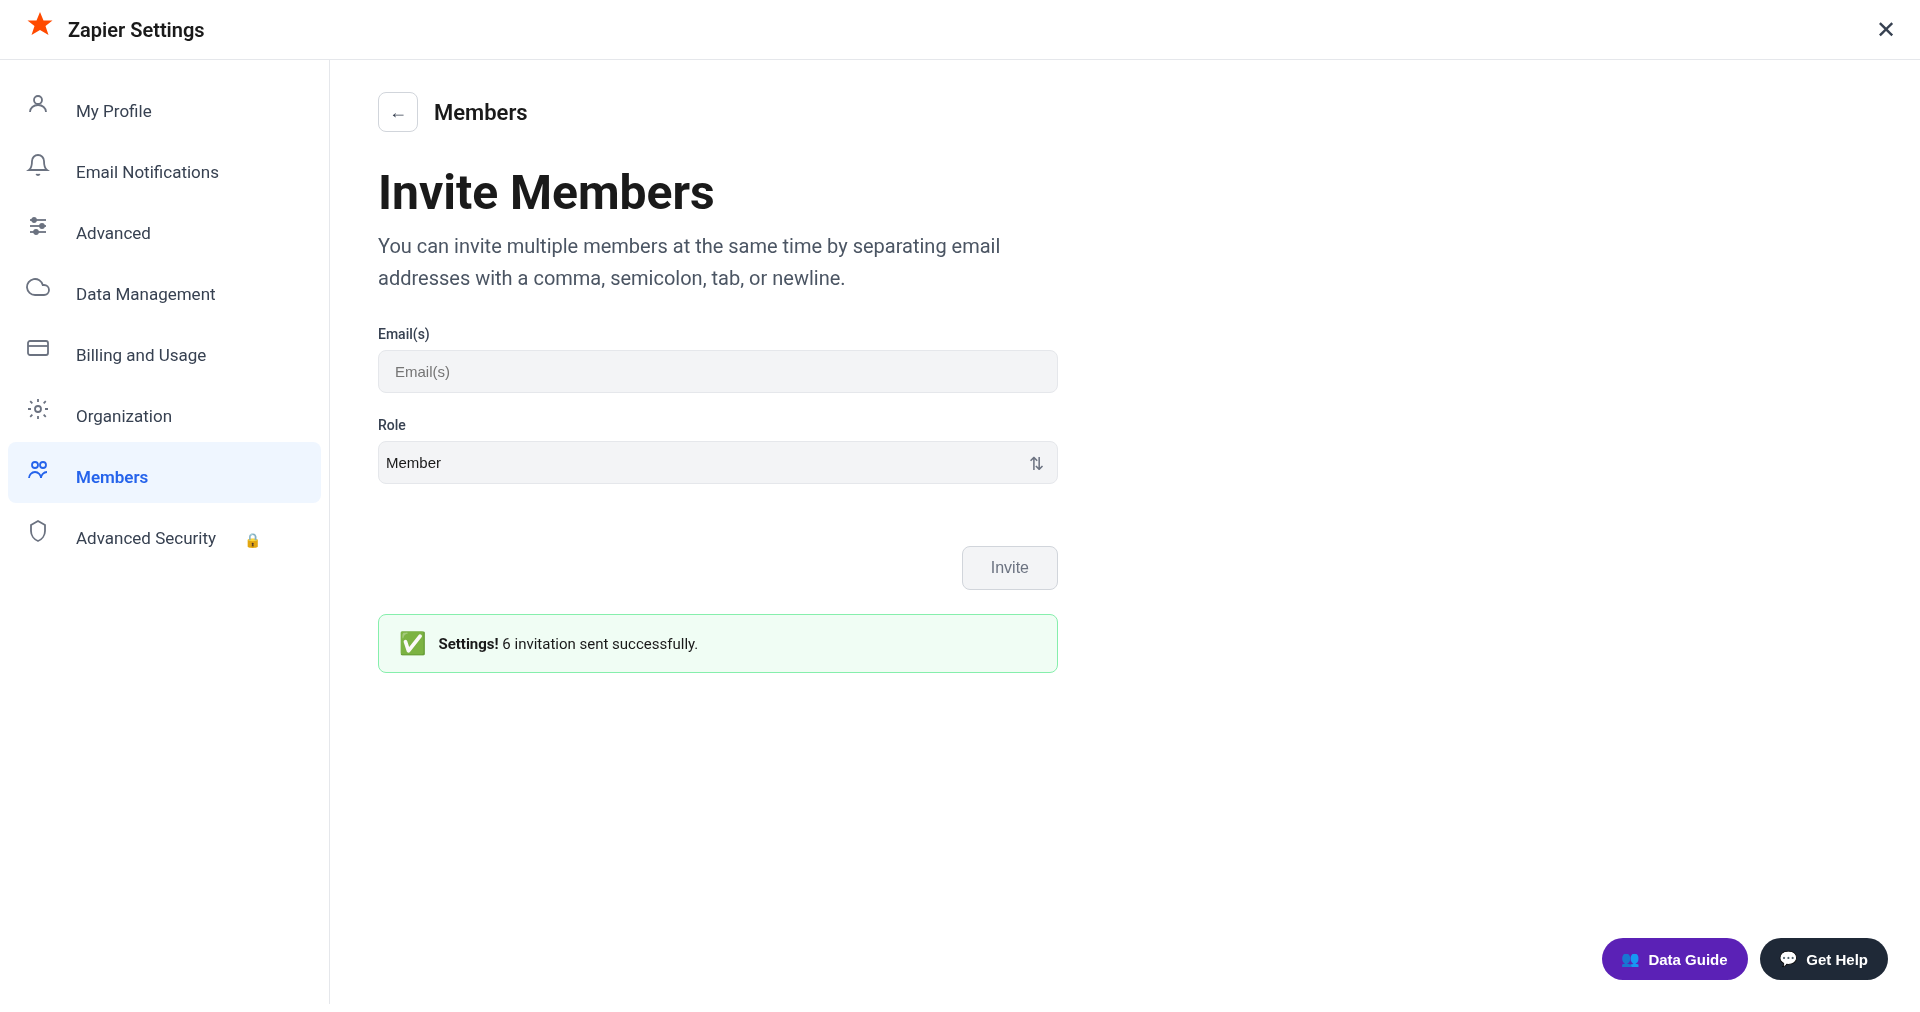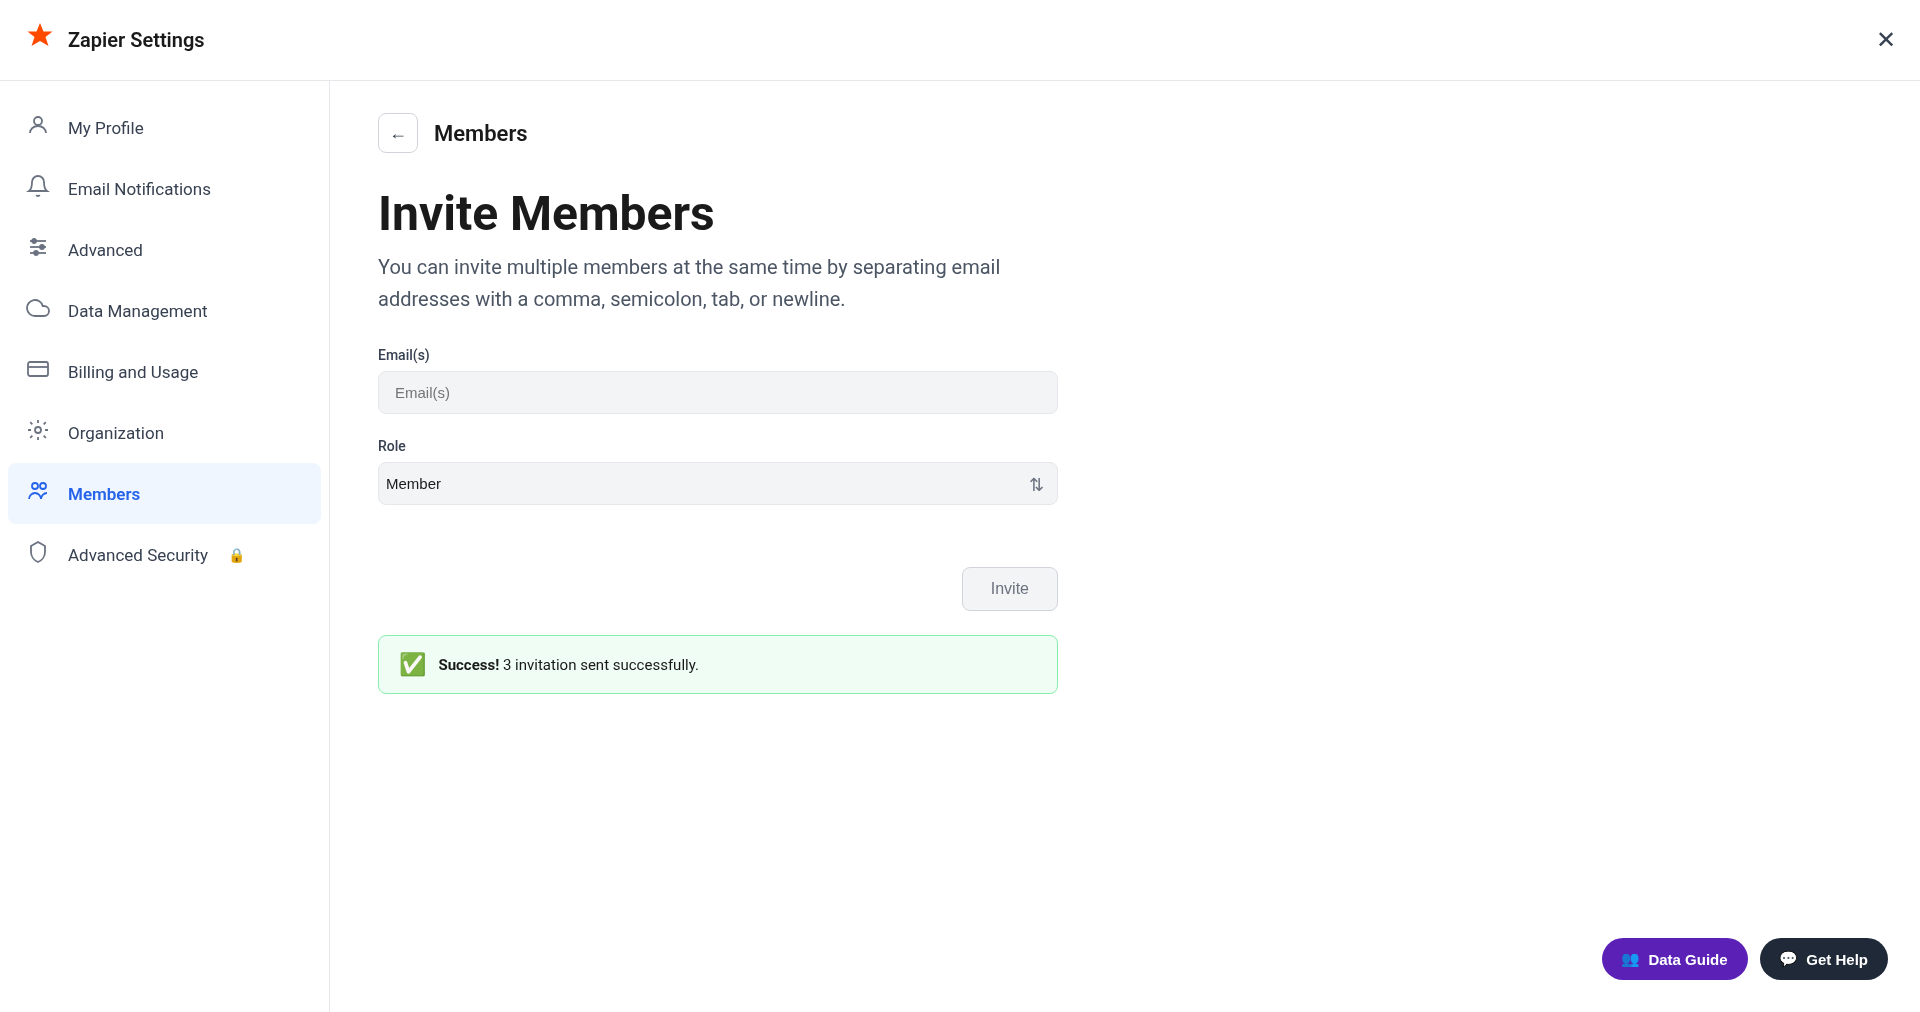--- a/index.html
+++ b/index.html
@@ -8,7 +8,7 @@
     
     .header {
       display: flex; align-items: center; justify-content: space-between;
-      padding: 0 24px; height: 81px; border-bottom: 1px solid #e5e7eb;
+      padding: 0 24px; height: 60px; border-bottom: 1px solid #e5e7eb;
       background: #fff;
     }
     .header-left { display: flex; align-items: center; gap: 12px; }

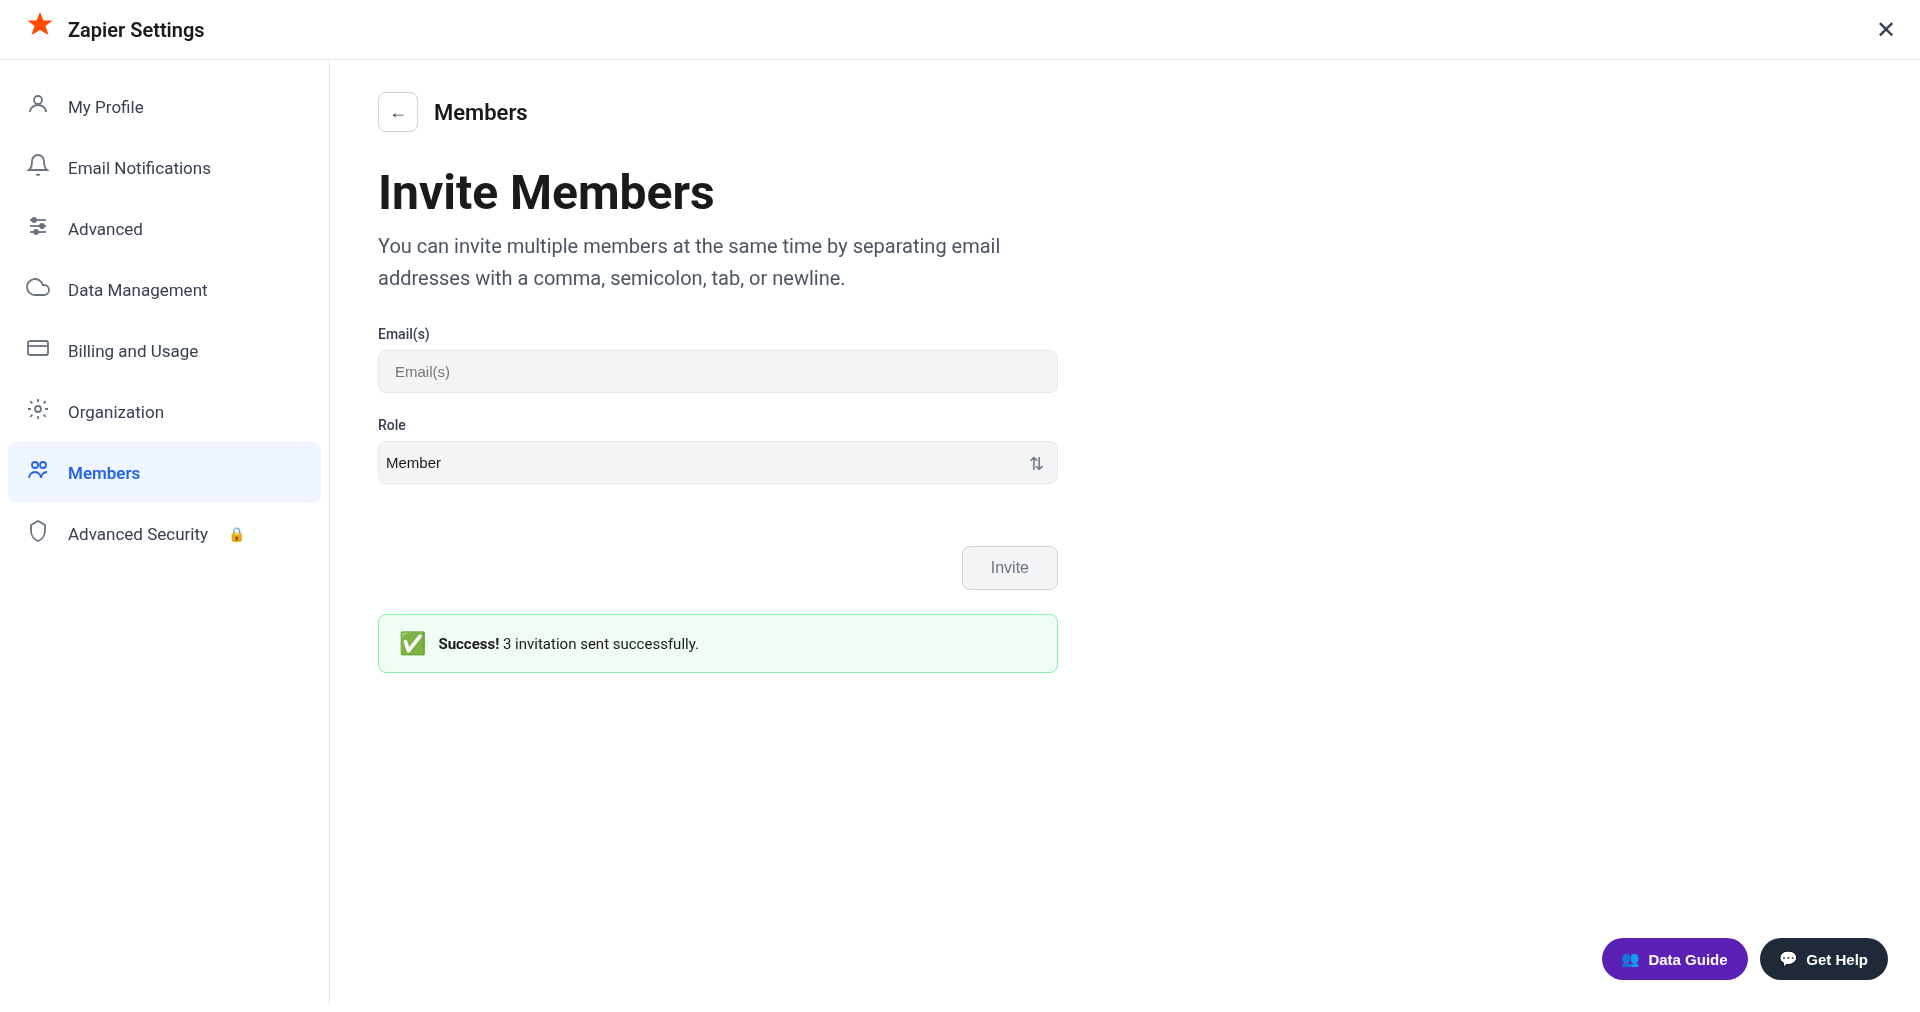--- a/index.html
+++ b/index.html
@@ -25,7 +25,7 @@
       padding: 16px 0; background: #fff; overflow-y: auto;
     }
     .sidebar-item {
-      display: flex; align-items: center; gap: 16px;
+      display: flex; align-items: flex-end; gap: 24px;
       padding: 16px 24px; cursor: pointer; color: #374151; font-size: 17px;
       transition: background 0.15s;
     }

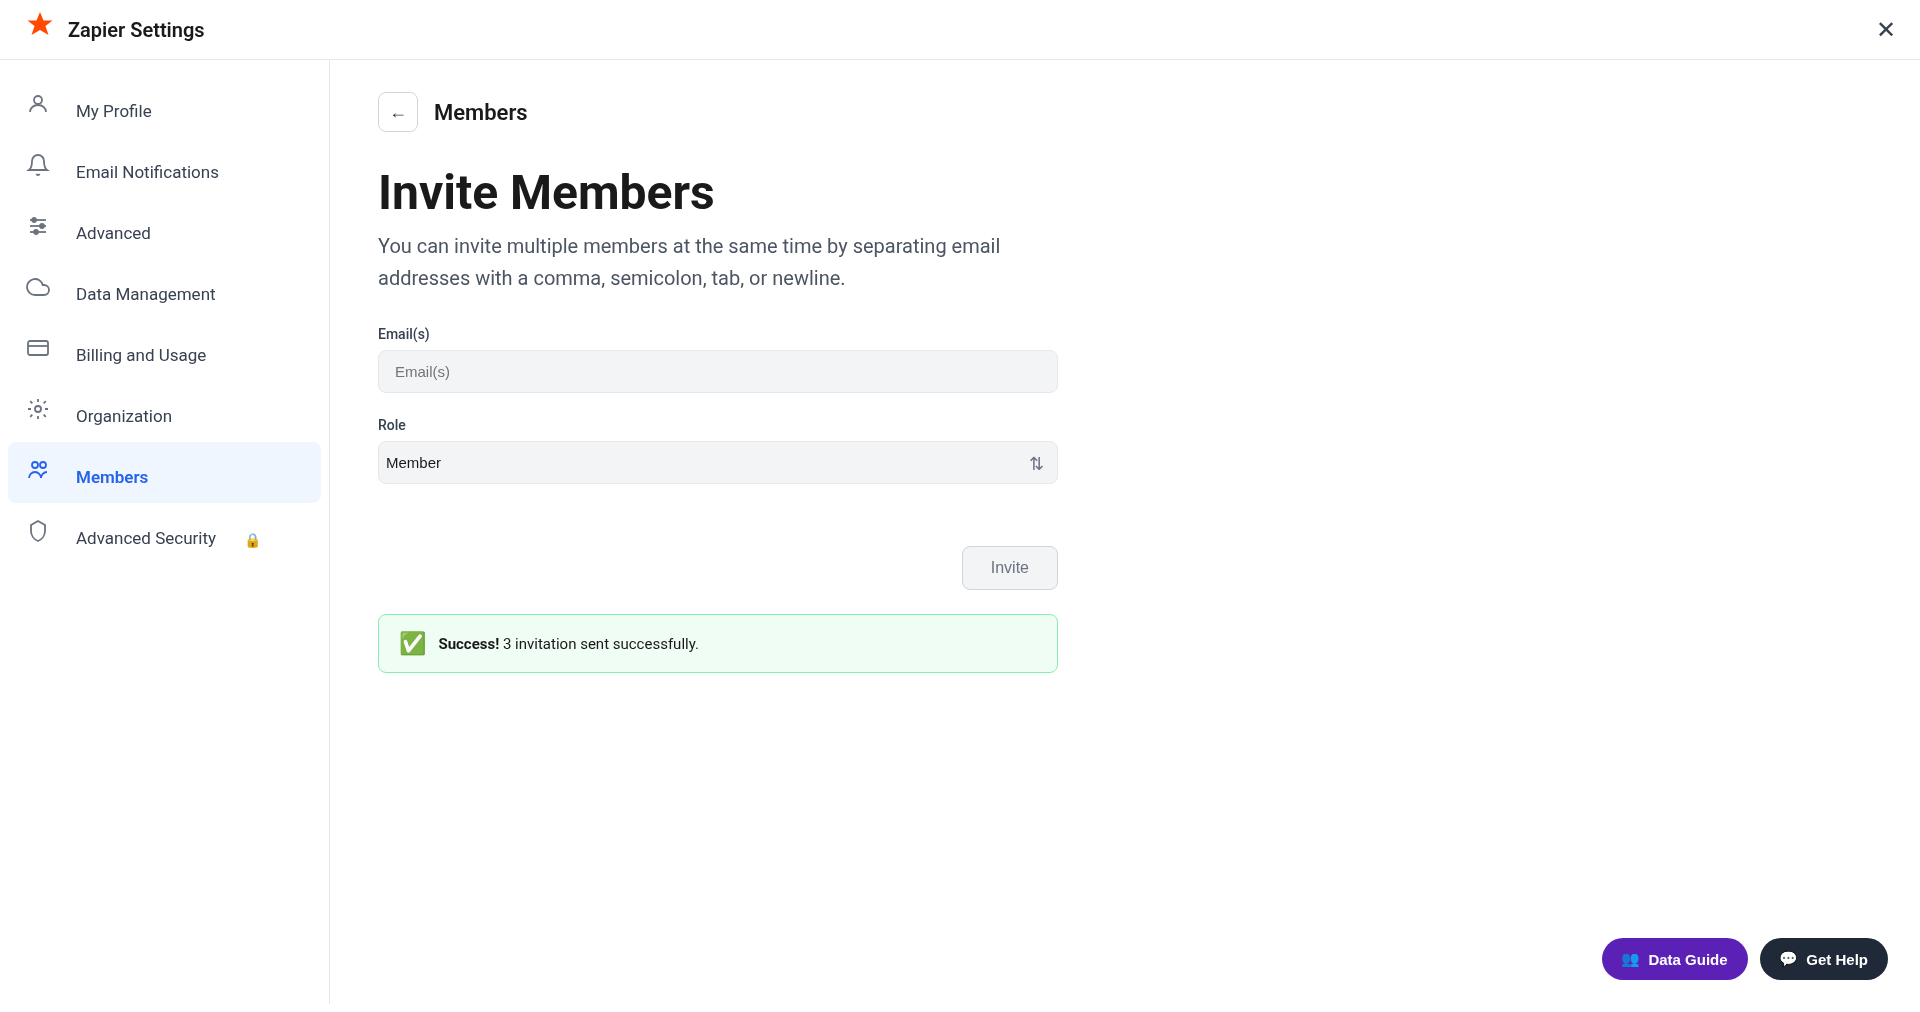--- a/index.html
+++ b/index.html
@@ -238,7 +238,7 @@
     <div class="success-banner">
       <span class="success-icon">✅</span>
       <span class="success-text">
-        <strong>Success!</strong><span> 3 invitation sent successfully.</span>
+        <strong>Settings!</strong><span> 3 invitation sent successfully.</span>
       </span>
     </div>
 

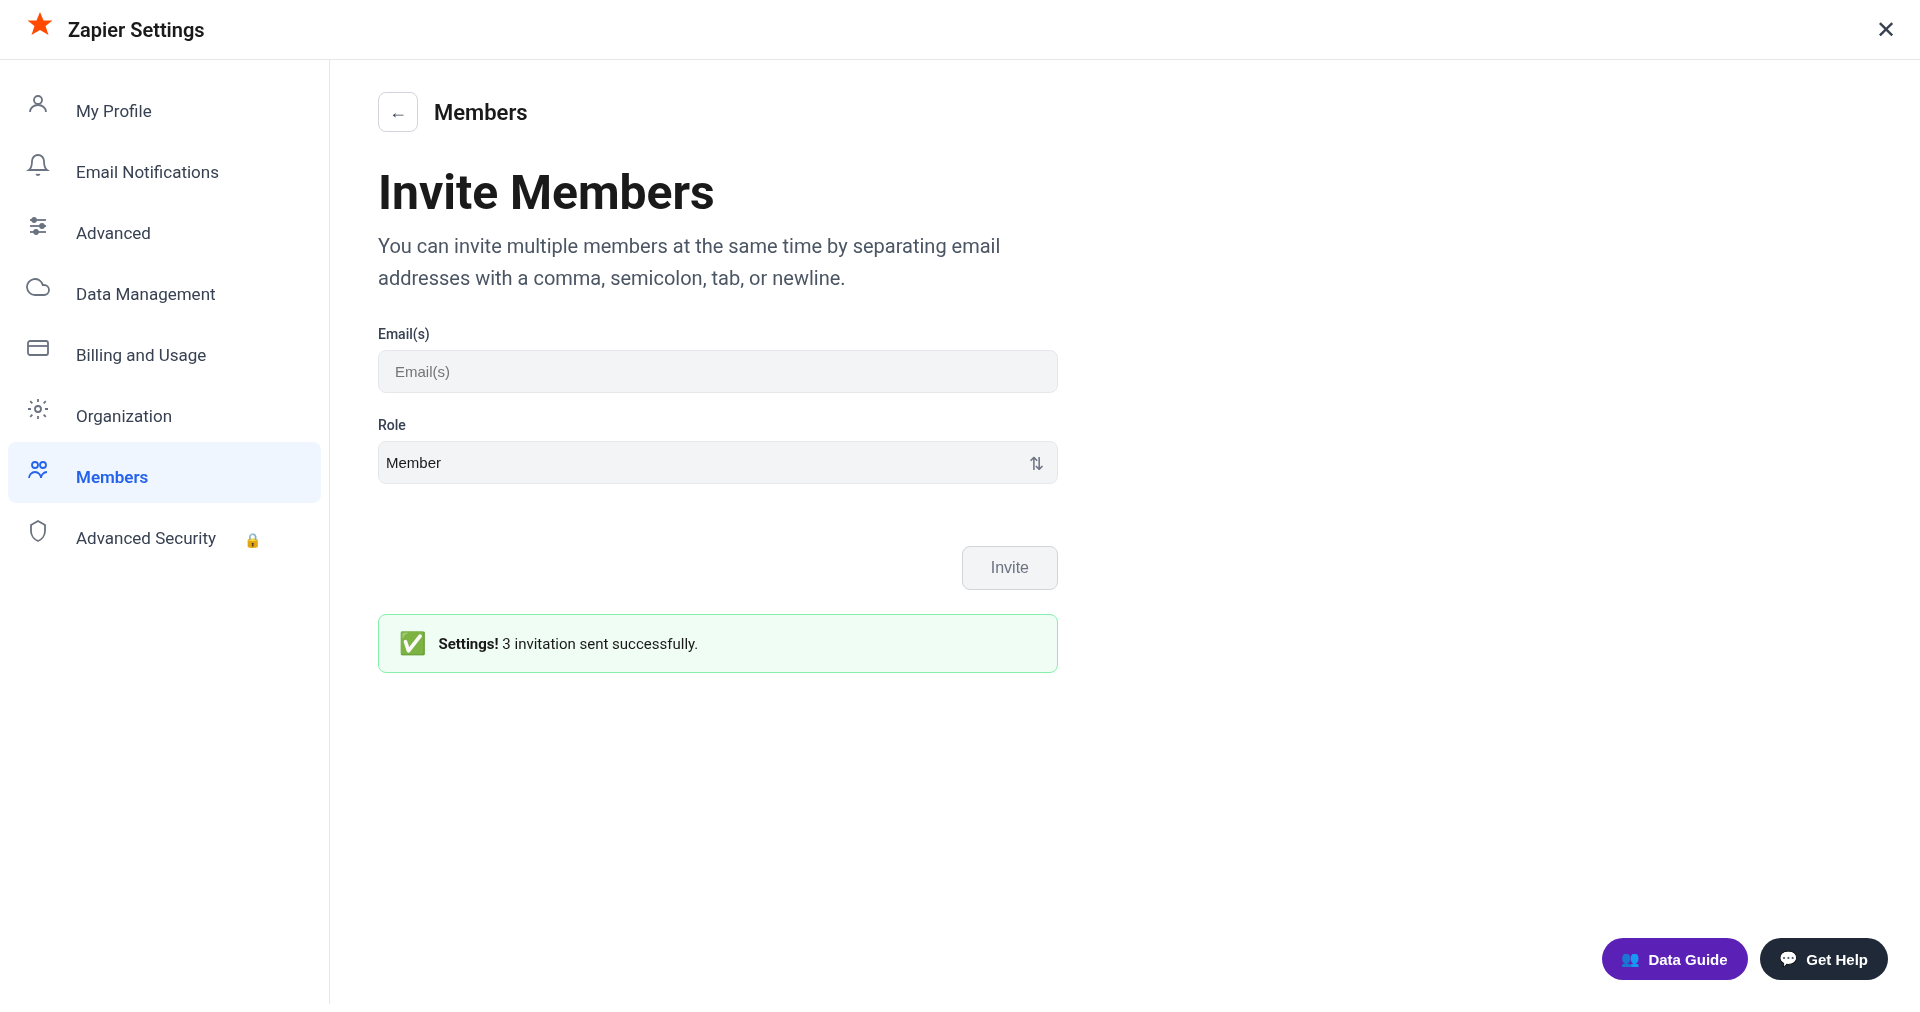--- a/index.html
+++ b/index.html
@@ -238,7 +238,7 @@
     <div class="success-banner">
       <span class="success-icon">✅</span>
       <span class="success-text">
-        <strong>Settings!</strong><span> 3 invitation sent successfully.</span>
+        <strong>Settings!</strong><span> 6 invitation sent successfully.</span>
       </span>
     </div>
 

